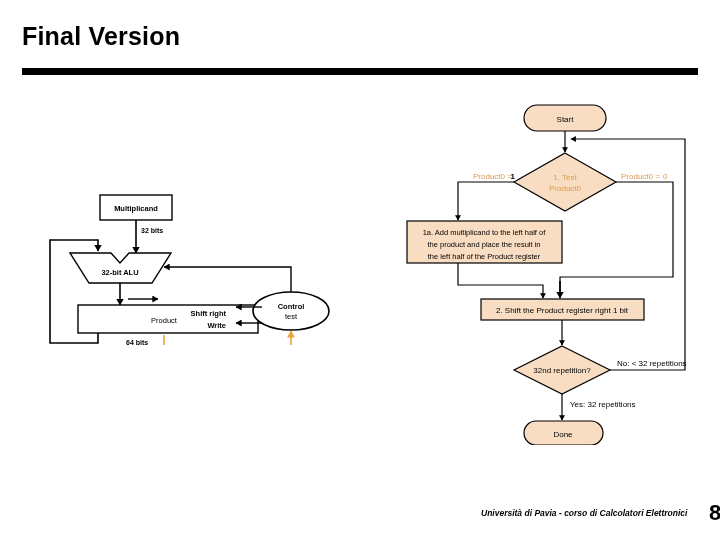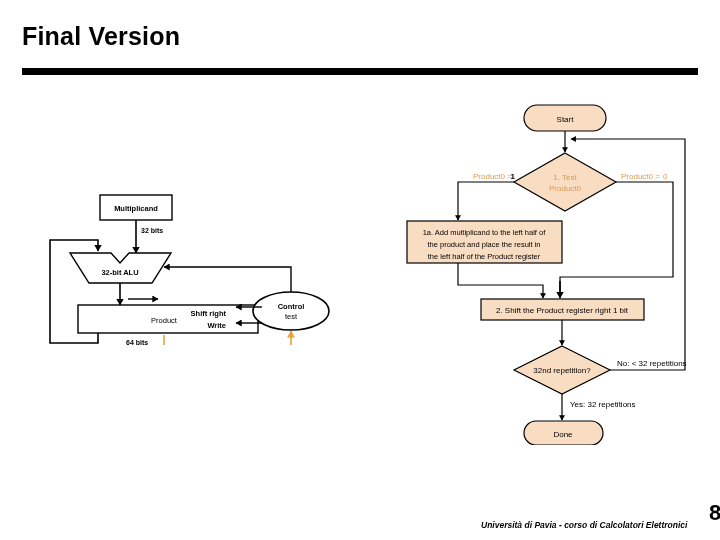--- a/index.html
+++ b/index.html
@@ -38,7 +38,6 @@
     font-weight:bold;
     color:#000000;
     white-space:nowrap;
-    margin-top:12px;
   }
   .page-number{
     position:absolute;

